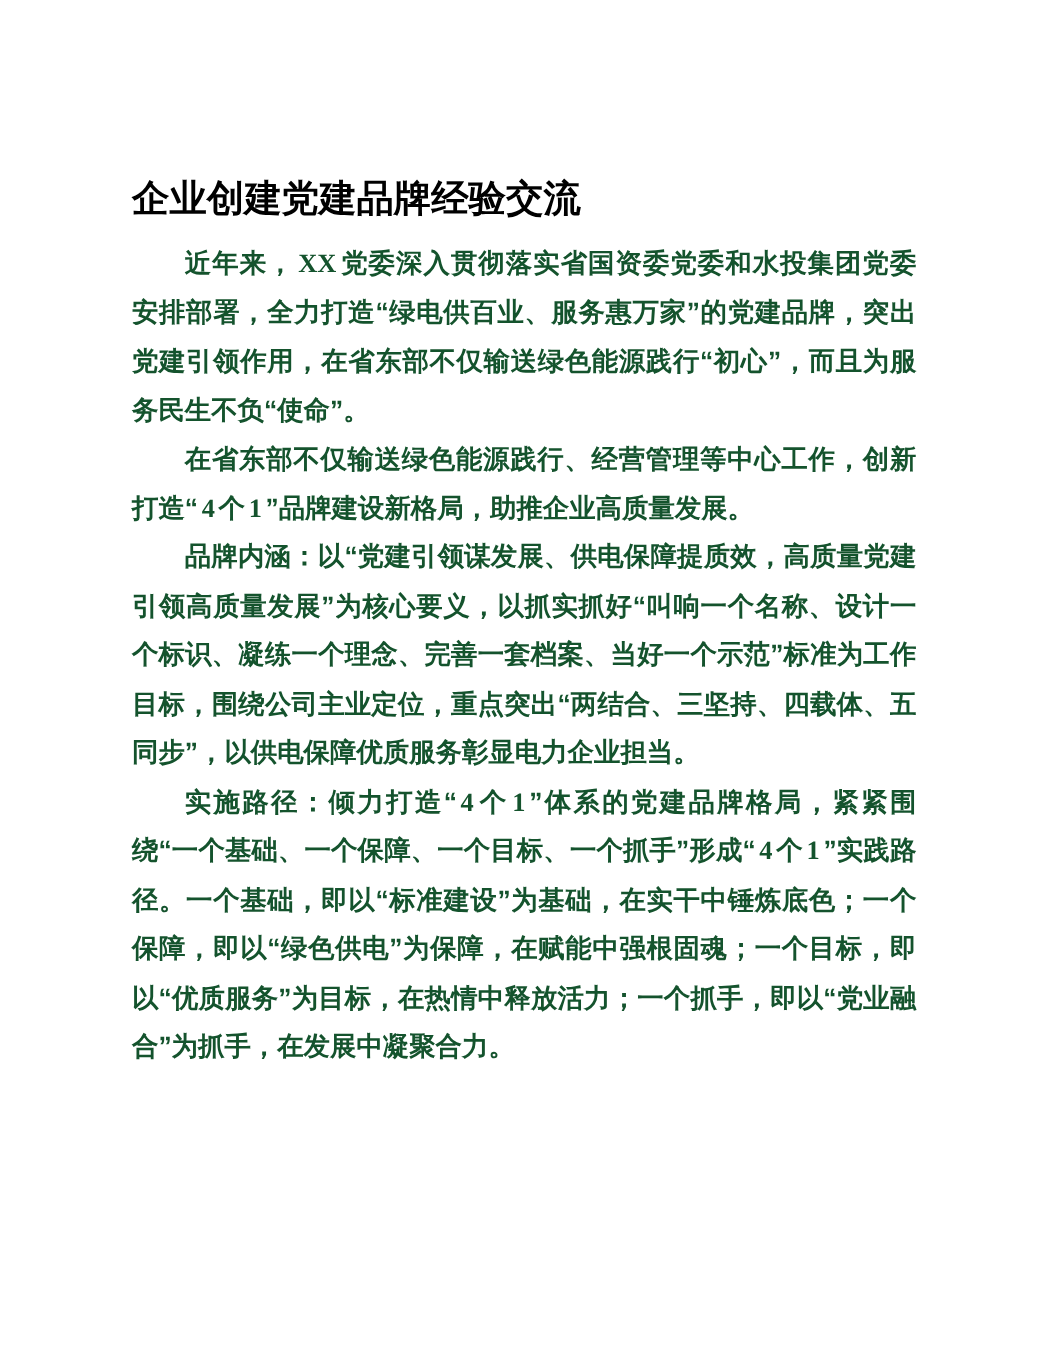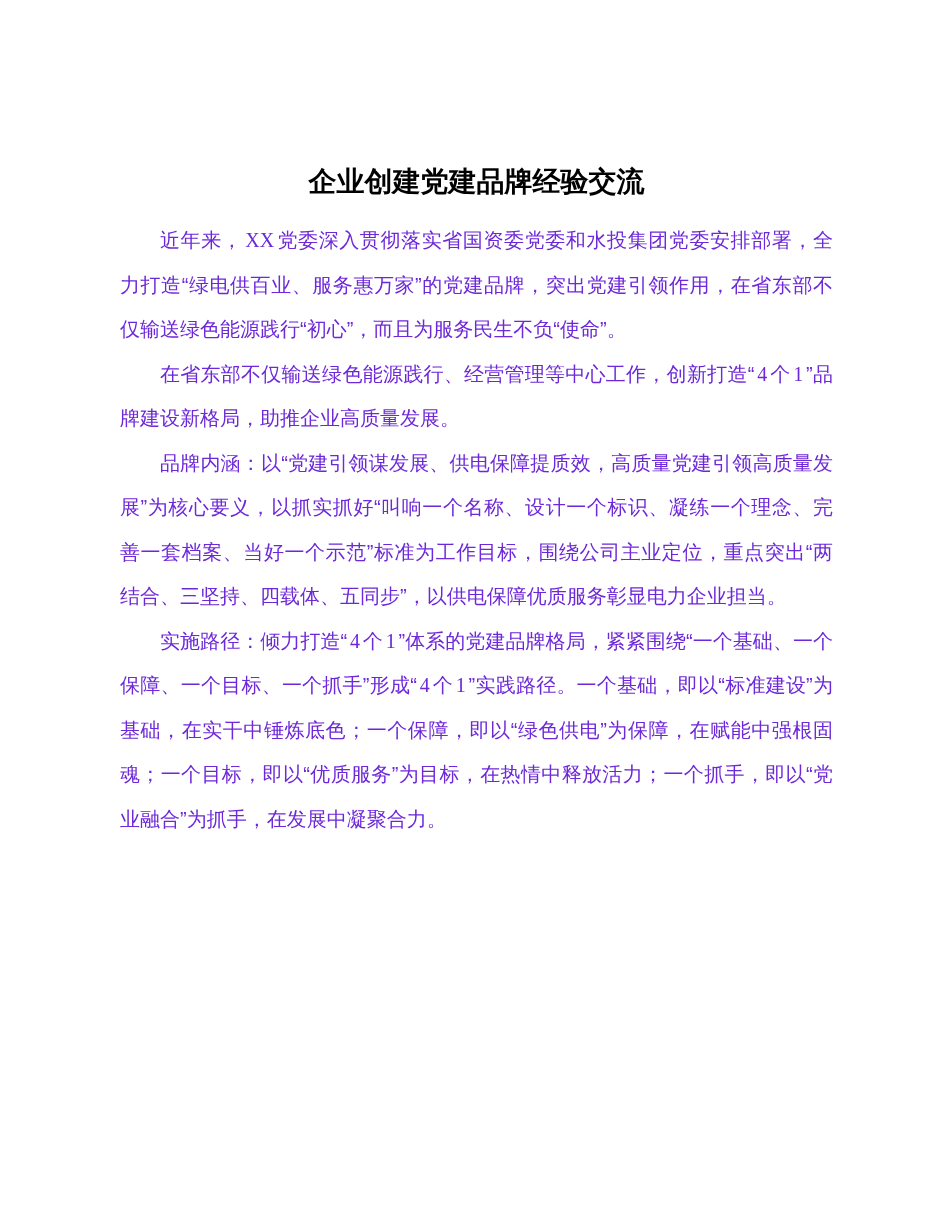--- a/index.html
+++ b/index.html
@@ -29,10 +29,9 @@
   }
   .doc-title {
     margin: 0 0 13px 0;
-    font-size: 28px;
+    font-size: 34px;
     line-height: 47px;
     font-weight: bold;
-    text-align: center;
     color: #000000;
   }
   .para {

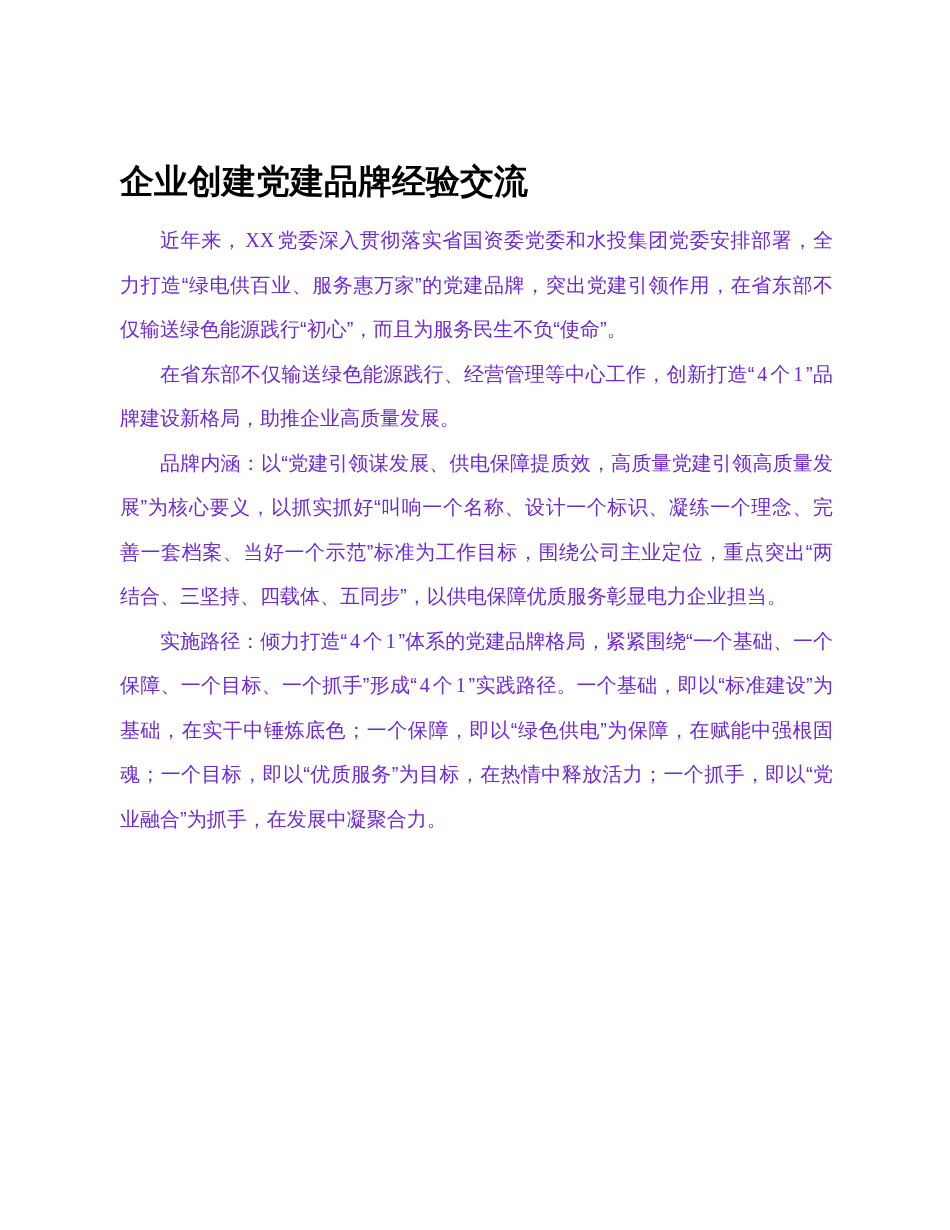--- a/index.html
+++ b/index.html
@@ -37,12 +37,12 @@
   .para {
     margin: 0;
     padding: 0;
-    font-size: 20px;
+    font-size: 24px;
     line-height: 44.5px;
-    font-weight: normal;
+    font-weight: bold;
     text-align: justify;
     text-indent: 2em;
-    color: #6d28d9;
+    color: #14532d;
     word-break: normal;
   }
   .para .latin {

